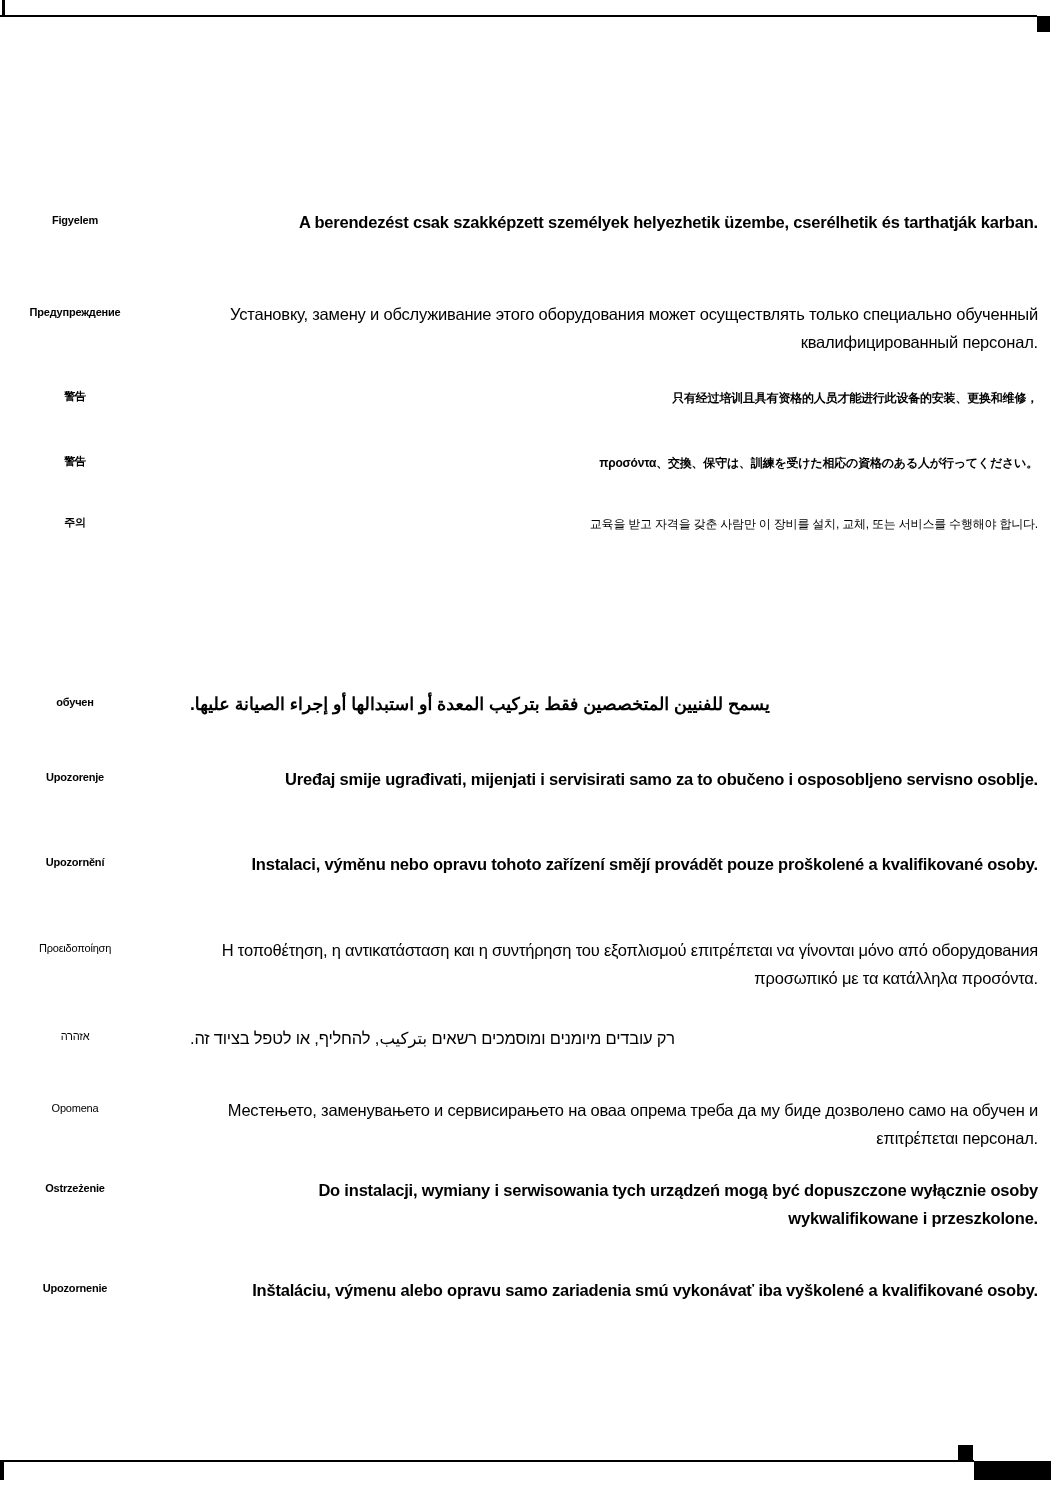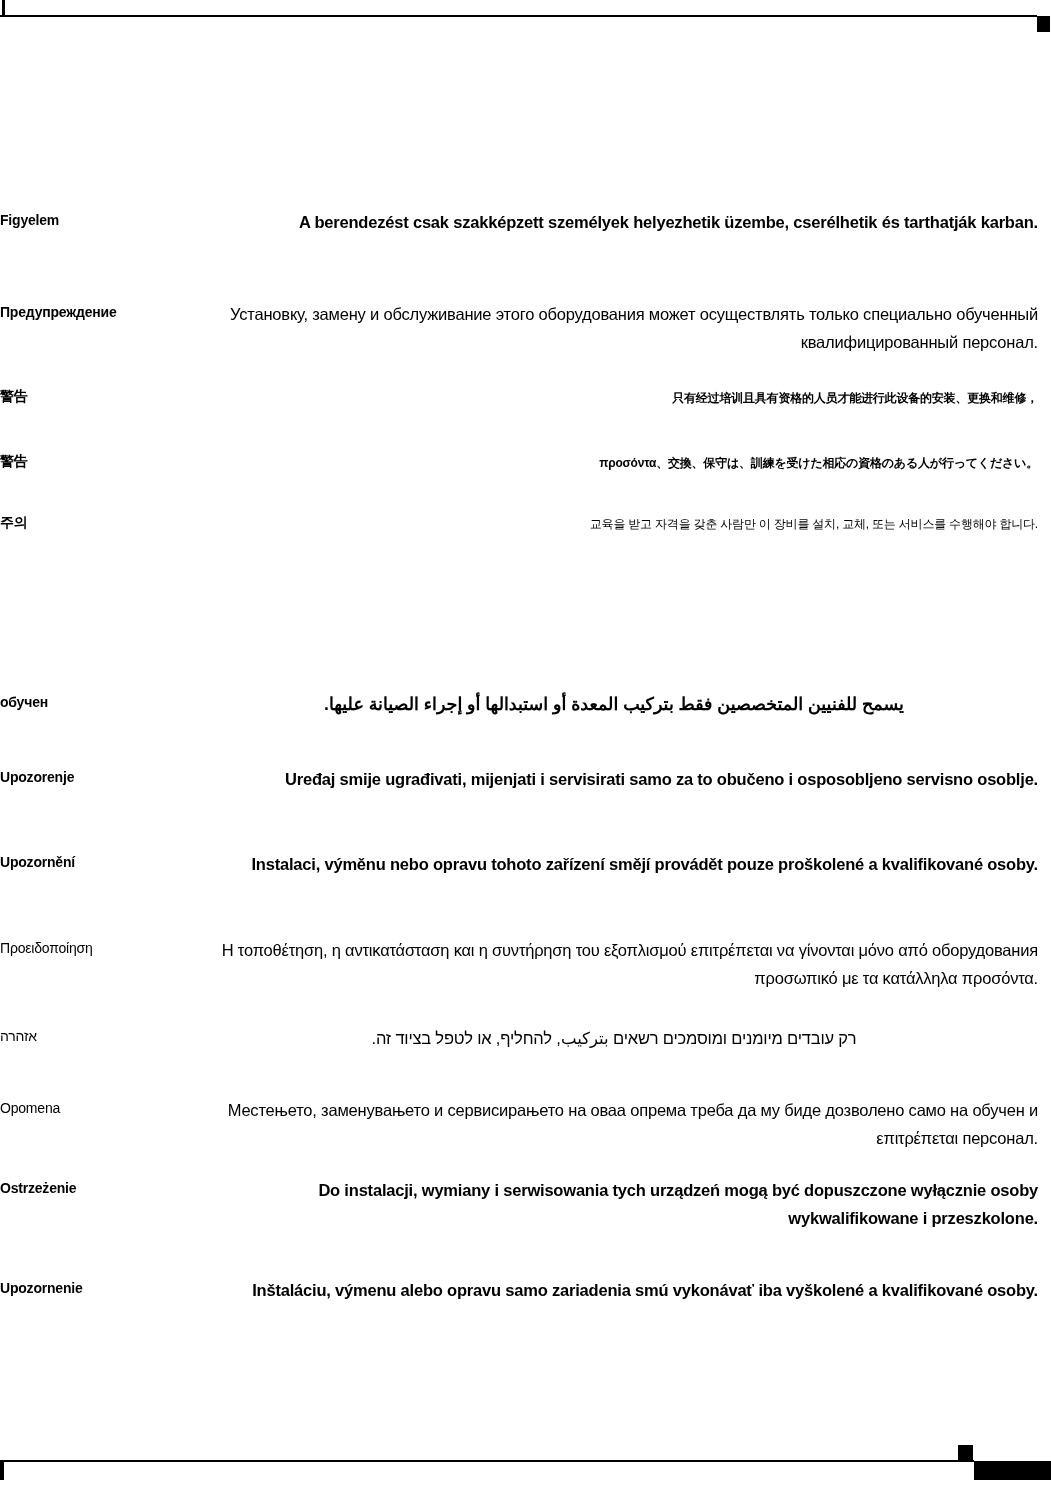--- a/index.html
+++ b/index.html
@@ -16,7 +16,7 @@
   .warning-row { position: absolute; left: 0; width: 1040px; }
   .warning-label {
     position: absolute; left: 0; top: 1px; width: 150px;
-    text-align: left; font-size: 14px; line-height: 22px;
+    text-align: center; font-size: 11px; line-height: 22px;
     letter-spacing: -0.2px;
   }
   .warning-text {

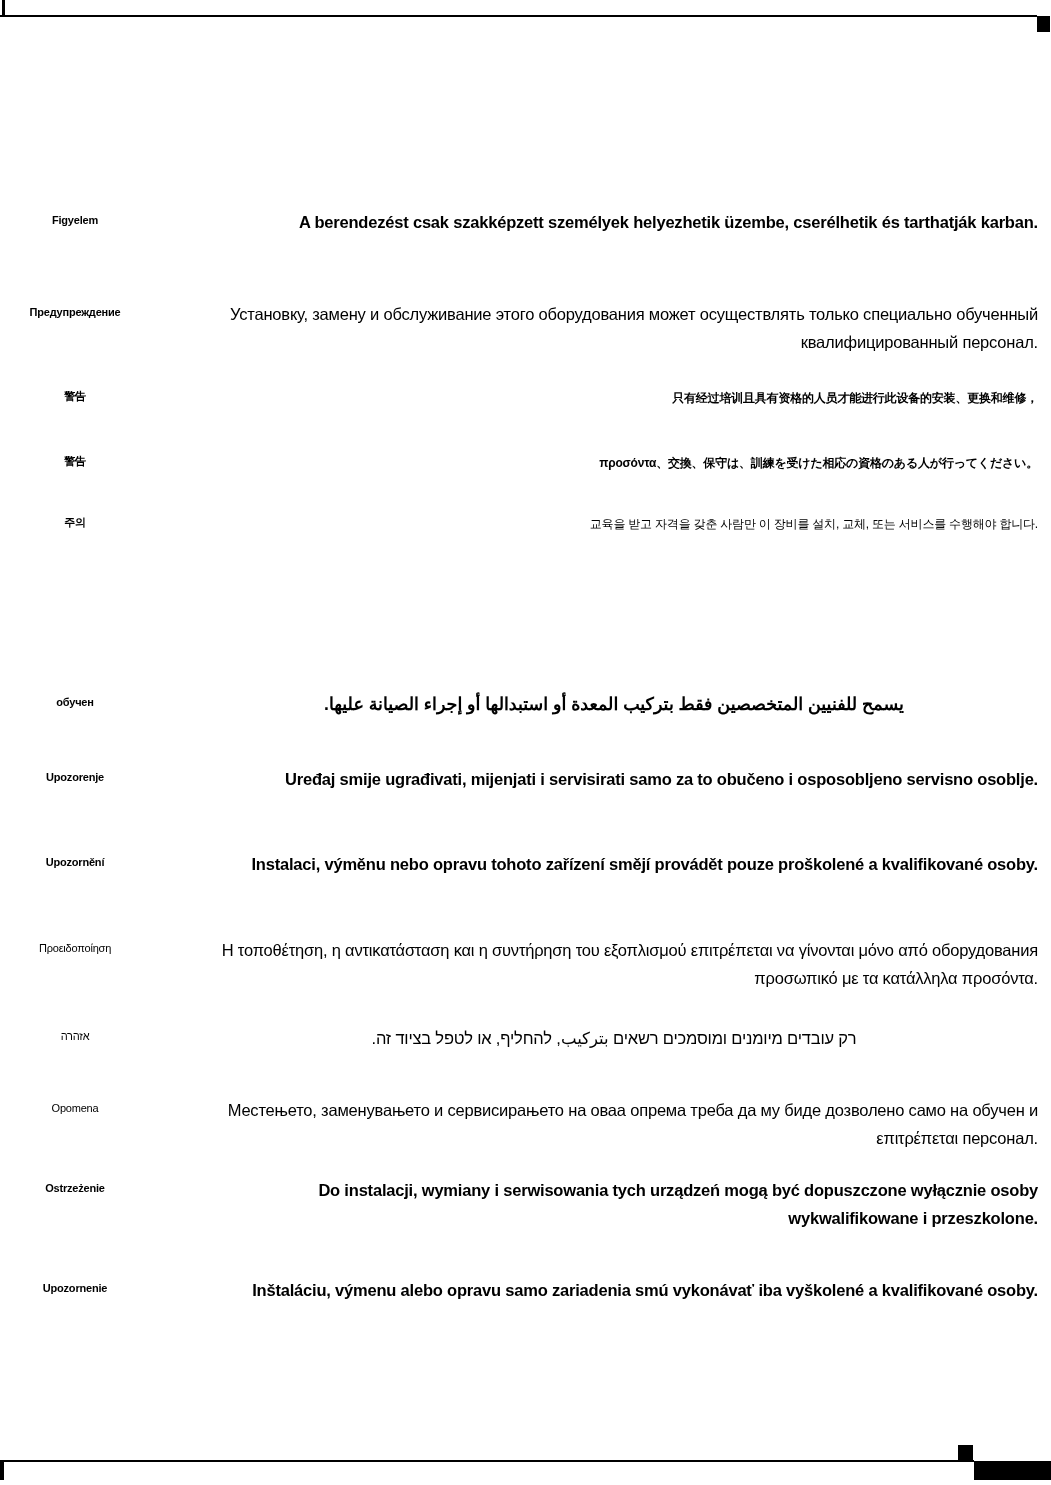--- a/index.html
+++ b/index.html
@@ -26,7 +26,7 @@
     text-align: right;
   }
   .b { font-weight: bold; }
-  .rtl { direction: rtl; text-align: center; }
+  .rtl { direction: rtl; text-align: left; }
   .ar .warning-text { font-size: 17.5px; }
   .cjk .warning-text { font-size: 12px; }
 </style>

